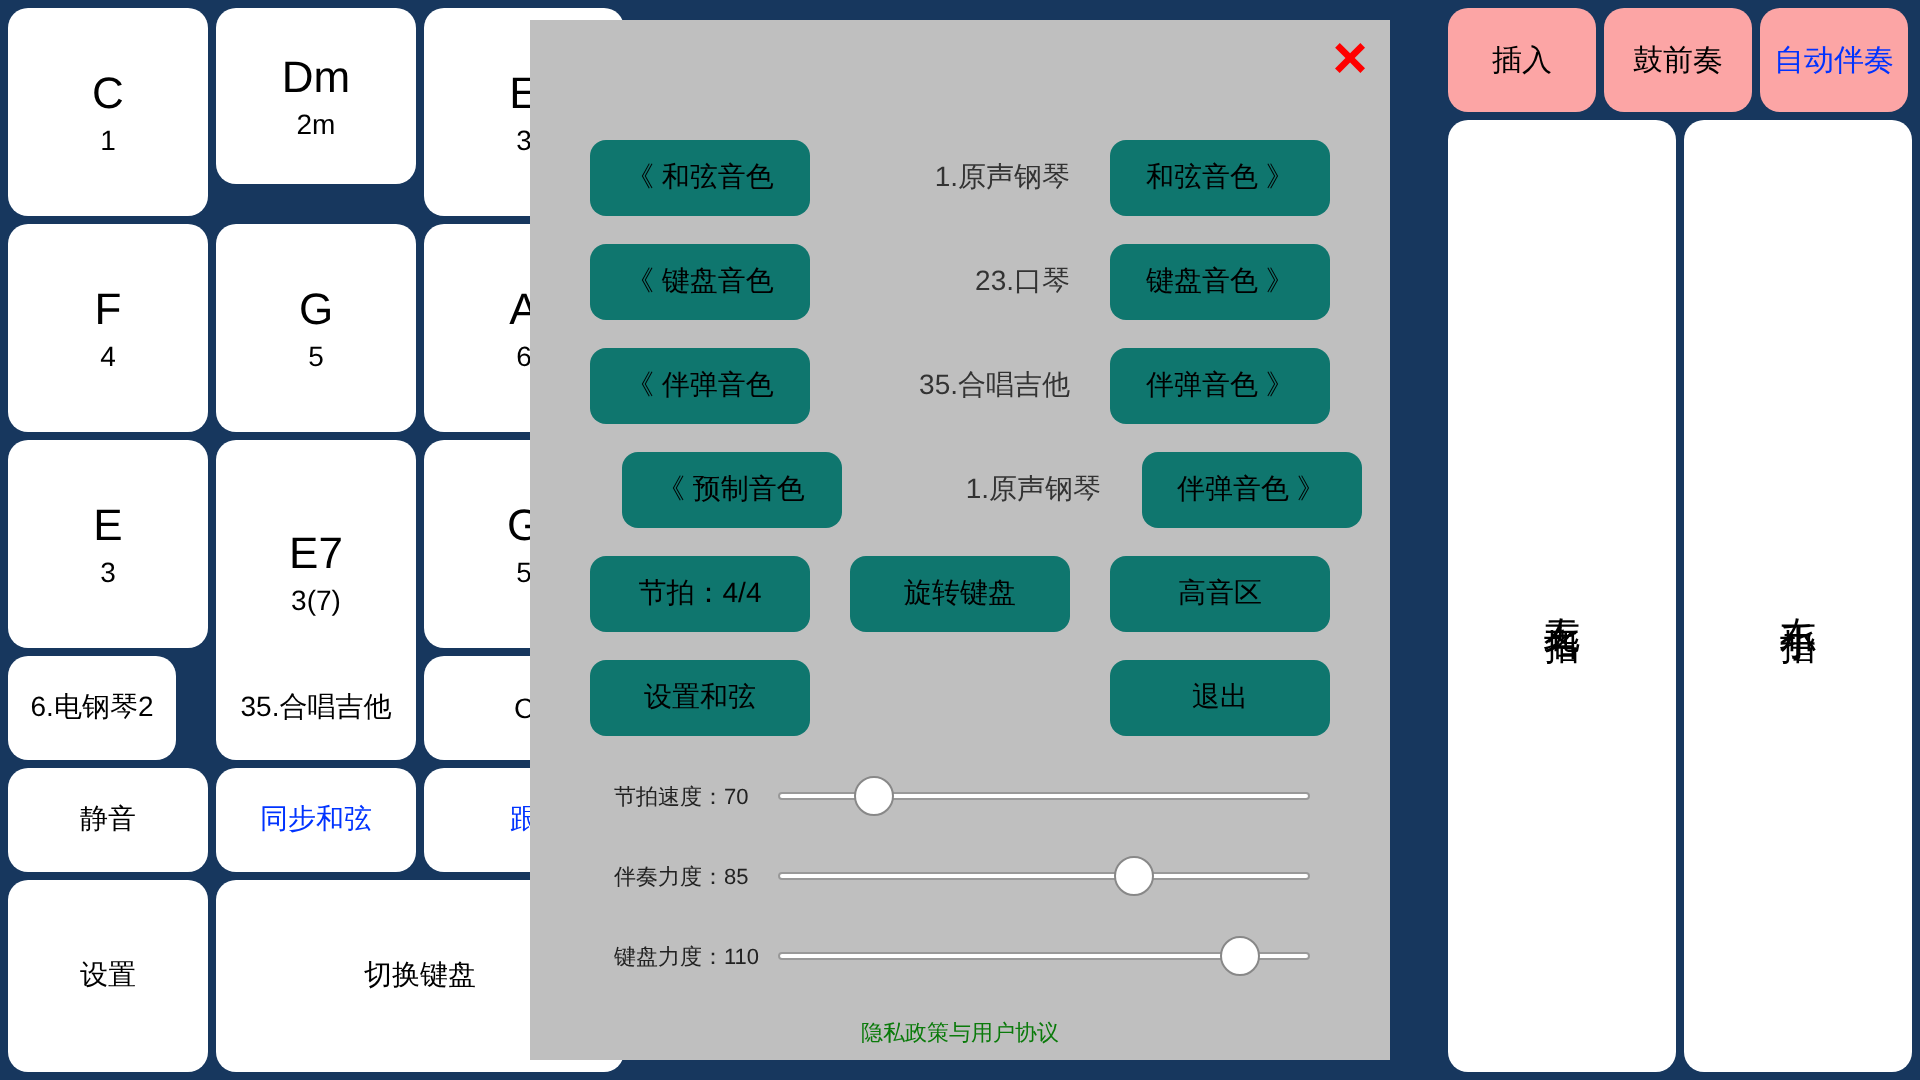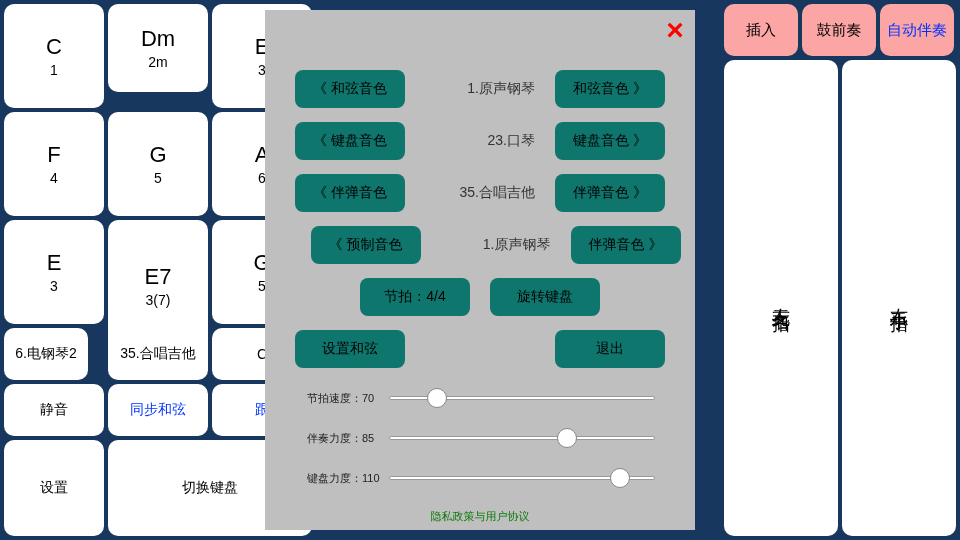--- a/index.html
+++ b/index.html
@@ -158,6 +158,7 @@
       <div class="mrow" style="top: 268px;">
         <div class="mbtn">节拍：4/4</div>
         <div class="mbtn">旋转键盘</div>
+        <div class="mbtn">高音区</div>
       </div>
       <div class="mrow" style="top: 320px;">
         <div class="mbtn">设置和弦</div>

